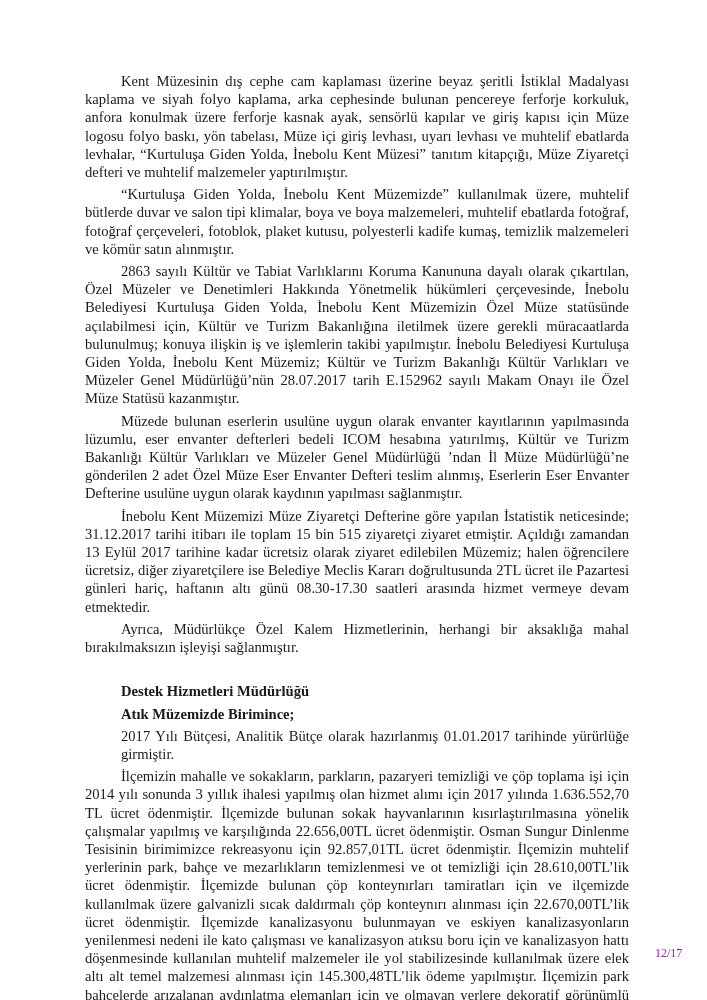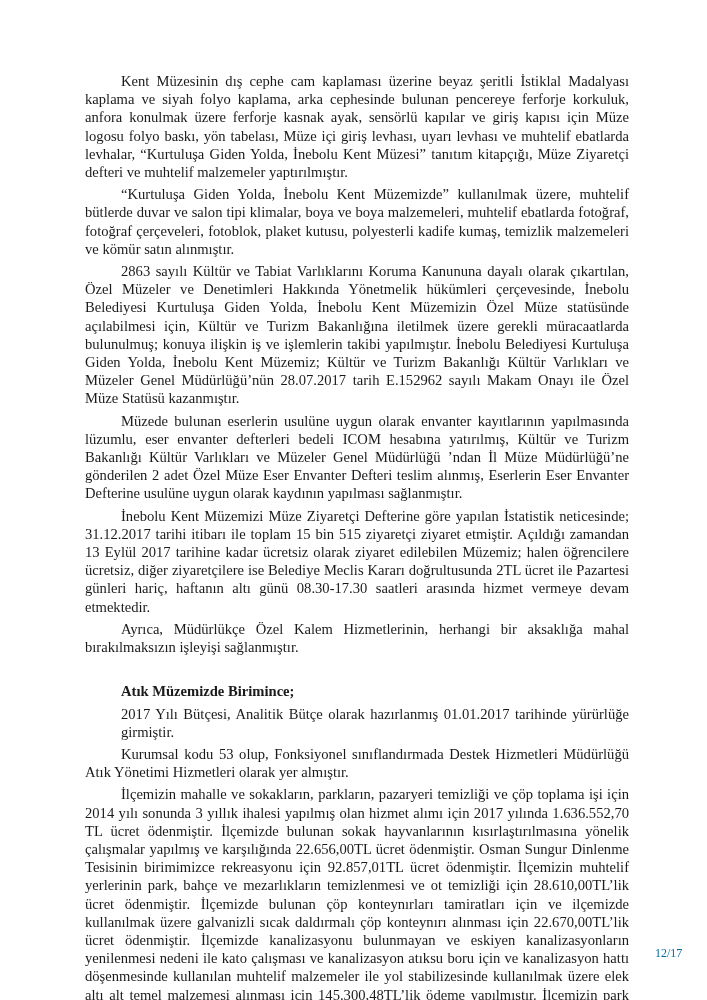--- a/index.html
+++ b/index.html
@@ -29,6 +29,7 @@
   <p>İnebolu Kent Müzemizi Müze Ziyaretçi Defterine göre yapılan İstatistik neticesinde; 31.12.2017 tarihi itibarı ile toplam 15 bin 515 ziyaretçi ziyaret etmiştir. Açıldığı zamandan 13 Eylül 2017 tarihine kadar ücretsiz olarak ziyaret edilebilen Müzemiz;  halen öğrencilere ücretsiz,  diğer ziyaretçilere ise Belediye Meclis Kararı doğrultusunda 2TL ücret ile Pazartesi günleri hariç, haftanın altı günü 08.30-17.30 saatleri arasında hizmet vermeye devam etmektedir.</p>
   <p>Ayrıca, Müdürlükçe Özel Kalem Hizmetlerinin, herhangi bir aksaklığa mahal bırakılmaksızın işleyişi sağlanmıştır.</p>
   <div class="gap"></div>
+  <p class="heading">Destek Hizmetleri Müdürlüğü</p>
   <p class="heading">Atık Müzemizde Birimince;</p>
   <p class="plain">2017 Yılı Bütçesi, Analitik Bütçe olarak hazırlanmış 01.01.2017 tarihinde yürürlüğe girmiştir.</p>
   <p>Kurumsal kodu 53 olup, Fonksiyonel sınıflandırmada Destek Hizmetleri Müdürlüğü Atık Yönetimi Hizmetleri olarak yer almıştır.</p>

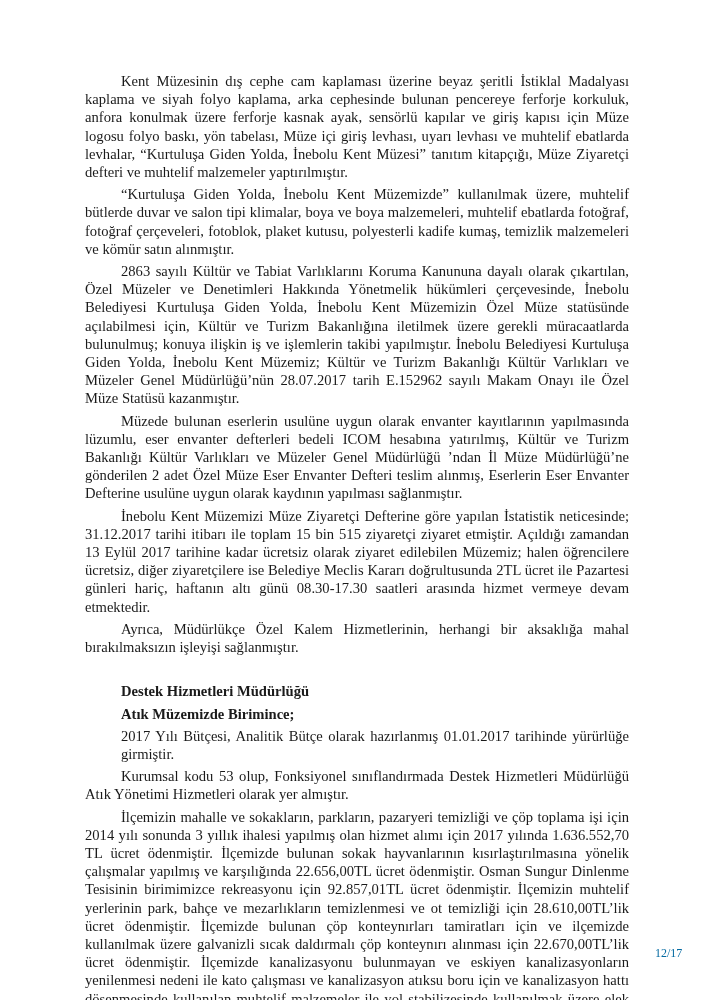--- a/index.html
+++ b/index.html
@@ -32,7 +32,6 @@
   <p class="heading">Destek Hizmetleri Müdürlüğü</p>
   <p class="heading">Atık Müzemizde Birimince;</p>
   <p class="plain">2017 Yılı Bütçesi, Analitik Bütçe olarak hazırlanmış 01.01.2017 tarihinde yürürlüğe girmiştir.</p>
-  <p>Kurumsal kodu 53 olup, Fonksiyonel sınıflandırmada Destek Hizmetleri Müdürlüğü Atık Yönetimi Hizmetleri olarak yer almıştır.</p>
   <p>İlçemizin mahalle ve sokakların, parkların, pazaryeri temizliği ve çöp toplama işi için 2014 yılı sonunda 3 yıllık ihalesi yapılmış olan hizmet alımı için 2017 yılında 1.636.552,70 TL ücret ödenmiştir. İlçemizde bulunan sokak hayvanlarının kısırlaştırılmasına yönelik çalışmalar yapılmış ve karşılığında 22.656,00TL ücret ödenmiştir. Osman Sungur Dinlenme Tesisinin birimimizce rekreasyonu için 92.857,01TL ücret ödenmiştir. İlçemizin muhtelif yerlerinin park, bahçe ve mezarlıkların temizlenmesi ve ot temizliği için 28.610,00TL’lik ücret ödenmiştir. İlçemizde bulunan çöp konteynırları tamiratları için ve ilçemizde kullanılmak üzere galvanizli sıcak daldırmalı çöp konteynırı alınması için 22.670,00TL’lik ücret ödenmiştir. İlçemizde kanalizasyonu bulunmayan ve eskiyen kanalizasyonların yenilenmesi nedeni ile kato çalışması ve kanalizasyon atıksu boru için ve kanalizasyon hattı döşenmesinde kullanılan muhtelif malzemeler ile yol stabilizesinde kullanılmak üzere elek altı alt temel malzemesi alınması için 145.300,48TL’lik ödeme yapılmıştır. İlçemizin park bahçelerde arızalanan aydınlatma elemanları için ve olmayan yerlere dekoratif görünümlü dış mekân lambası alımları için 31.171,70TL’lik ödeme yapılmıştır. Bitki bakımları, dikimleri için ve budama makinalarının bakımları için 44.888,56 TL ücret ödenmiştir. Birimimizde ihtiyaç duyulan temizlik, bakım vb. malzeme alımları ve tamir bakım ve onarım için 70.786,20TL’lik ödeme yapılmıştır. Birimimize ait araç bakım ve onarım giderleri için ve araçların sigorta giderleri için 54.801,48TL’lik ödeme yapılmıştır. Kış ayları için karla</p>
 </div>
 

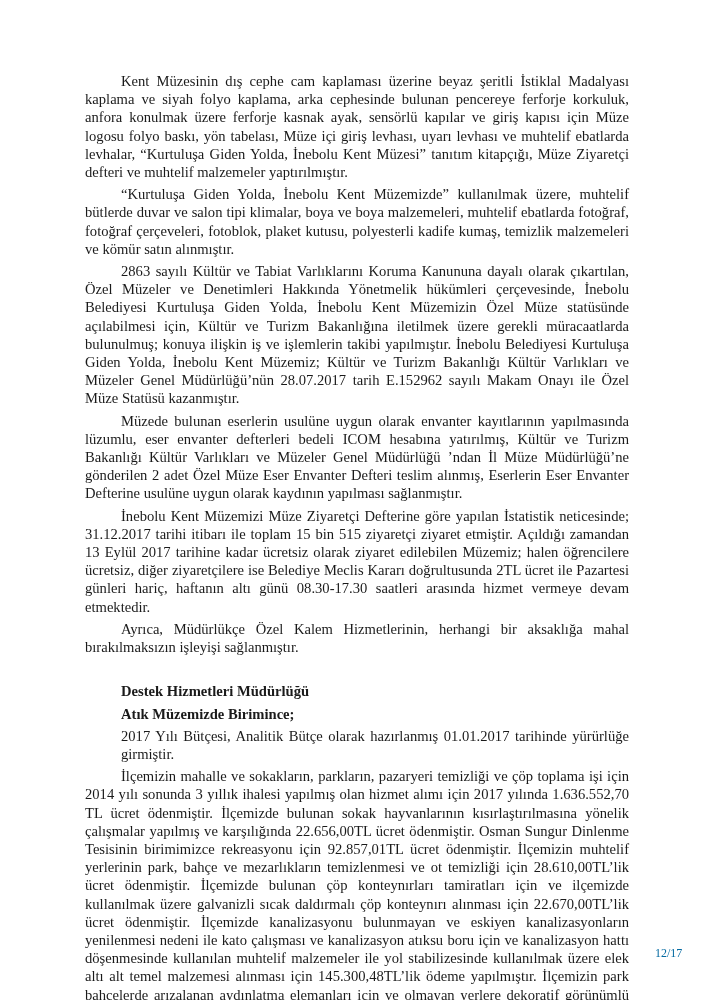--- a/index.html
+++ b/index.html
@@ -15,7 +15,7 @@
     .plain { padding-left: 36px; text-indent: 0 !important; margin: 0; }
     .page-number {
       position: absolute; left: 655px; top: 946px;
-      font-family: "Liberation Serif", serif; font-size: 12px; color: #0369a1;
+      font-family: "Liberation Serif", serif; font-size: 12px; color: #a21caf;
     }
   </style>
 </head>

